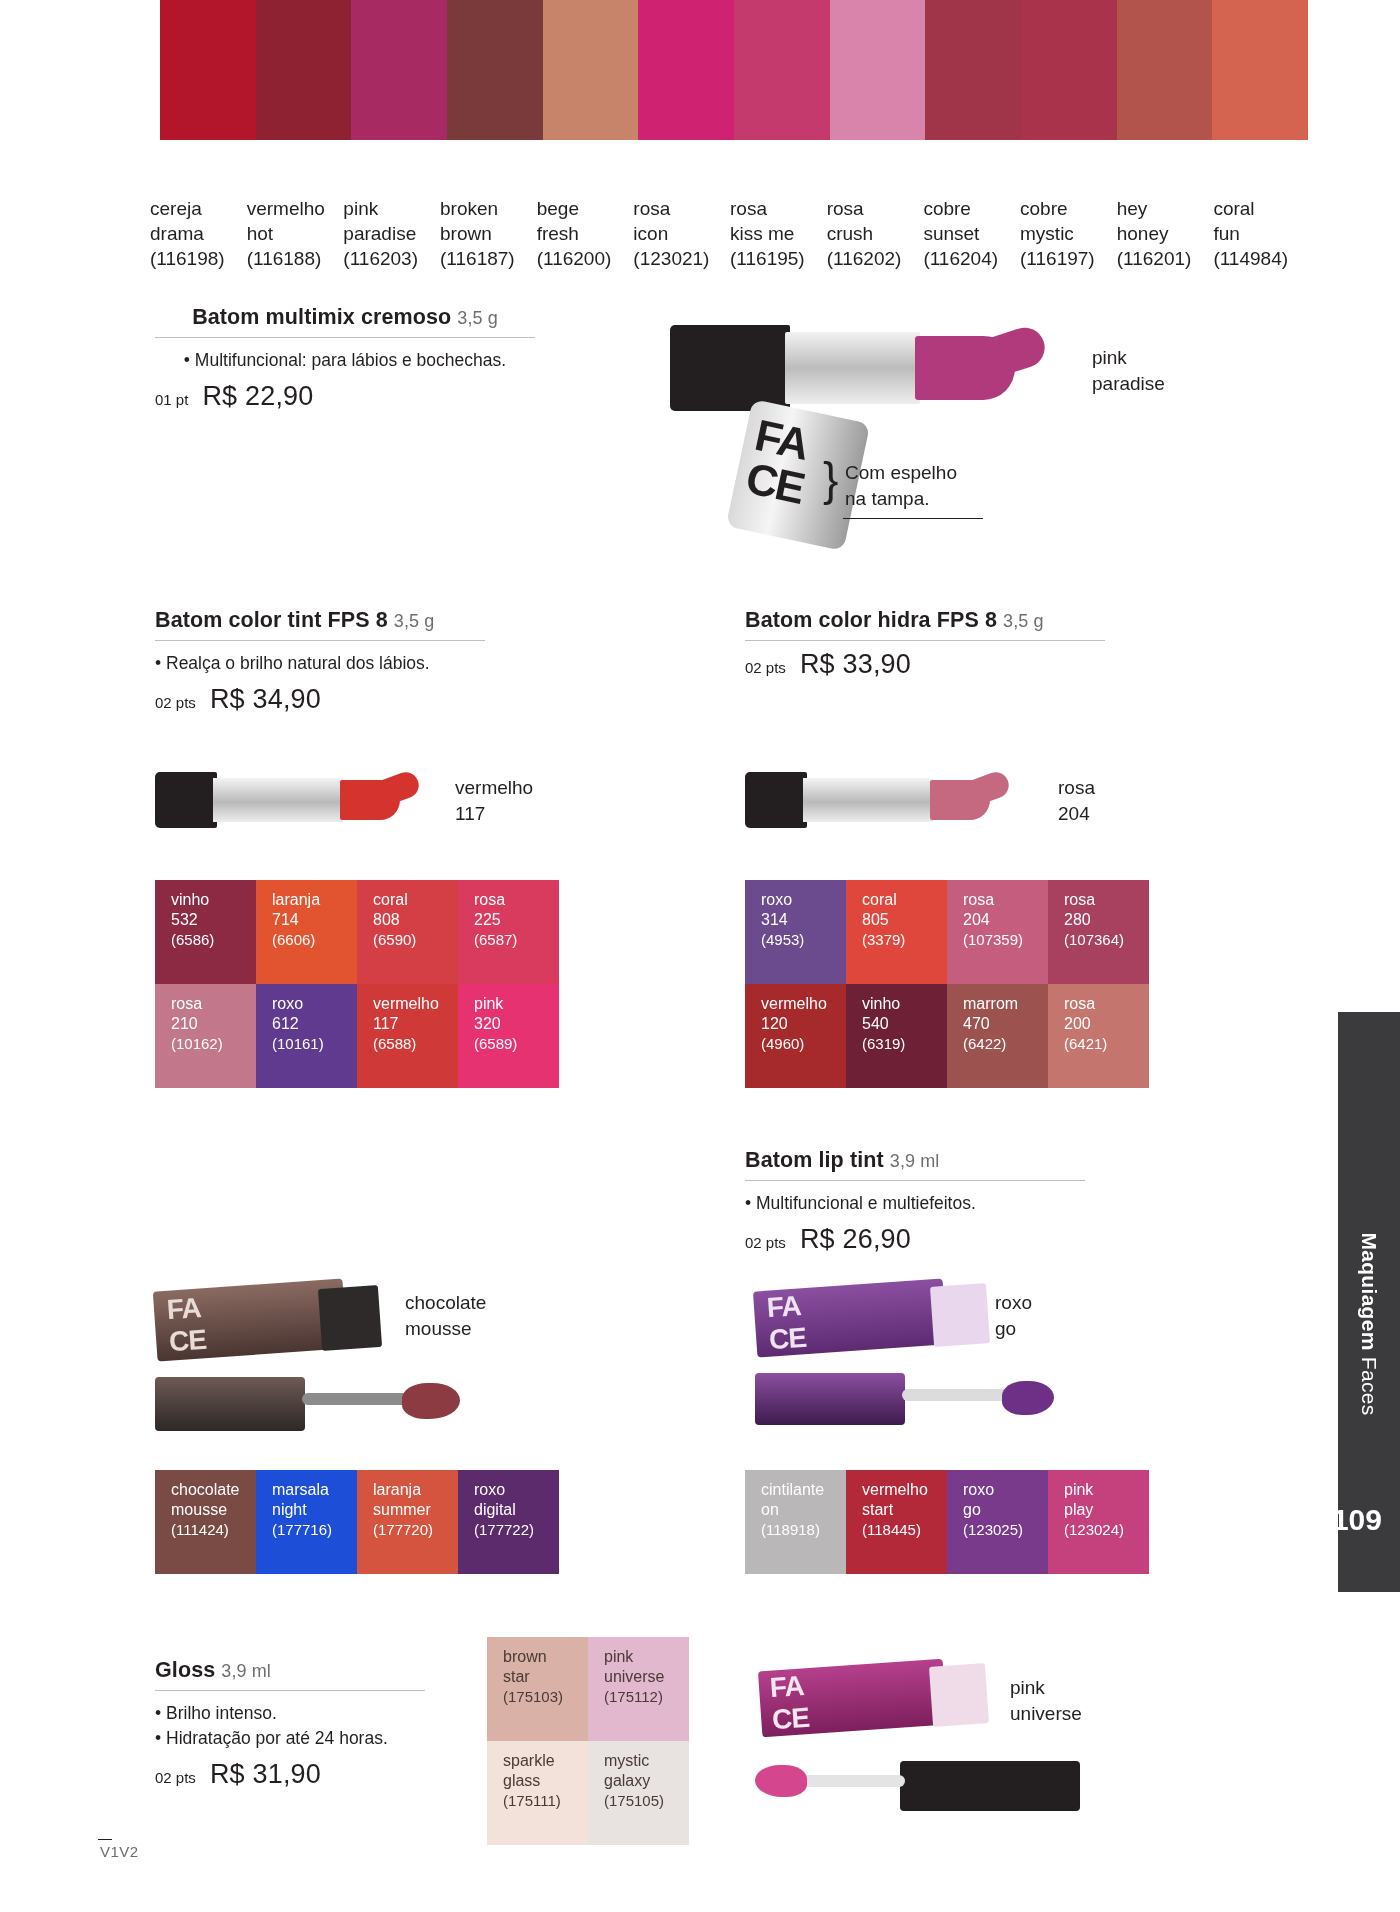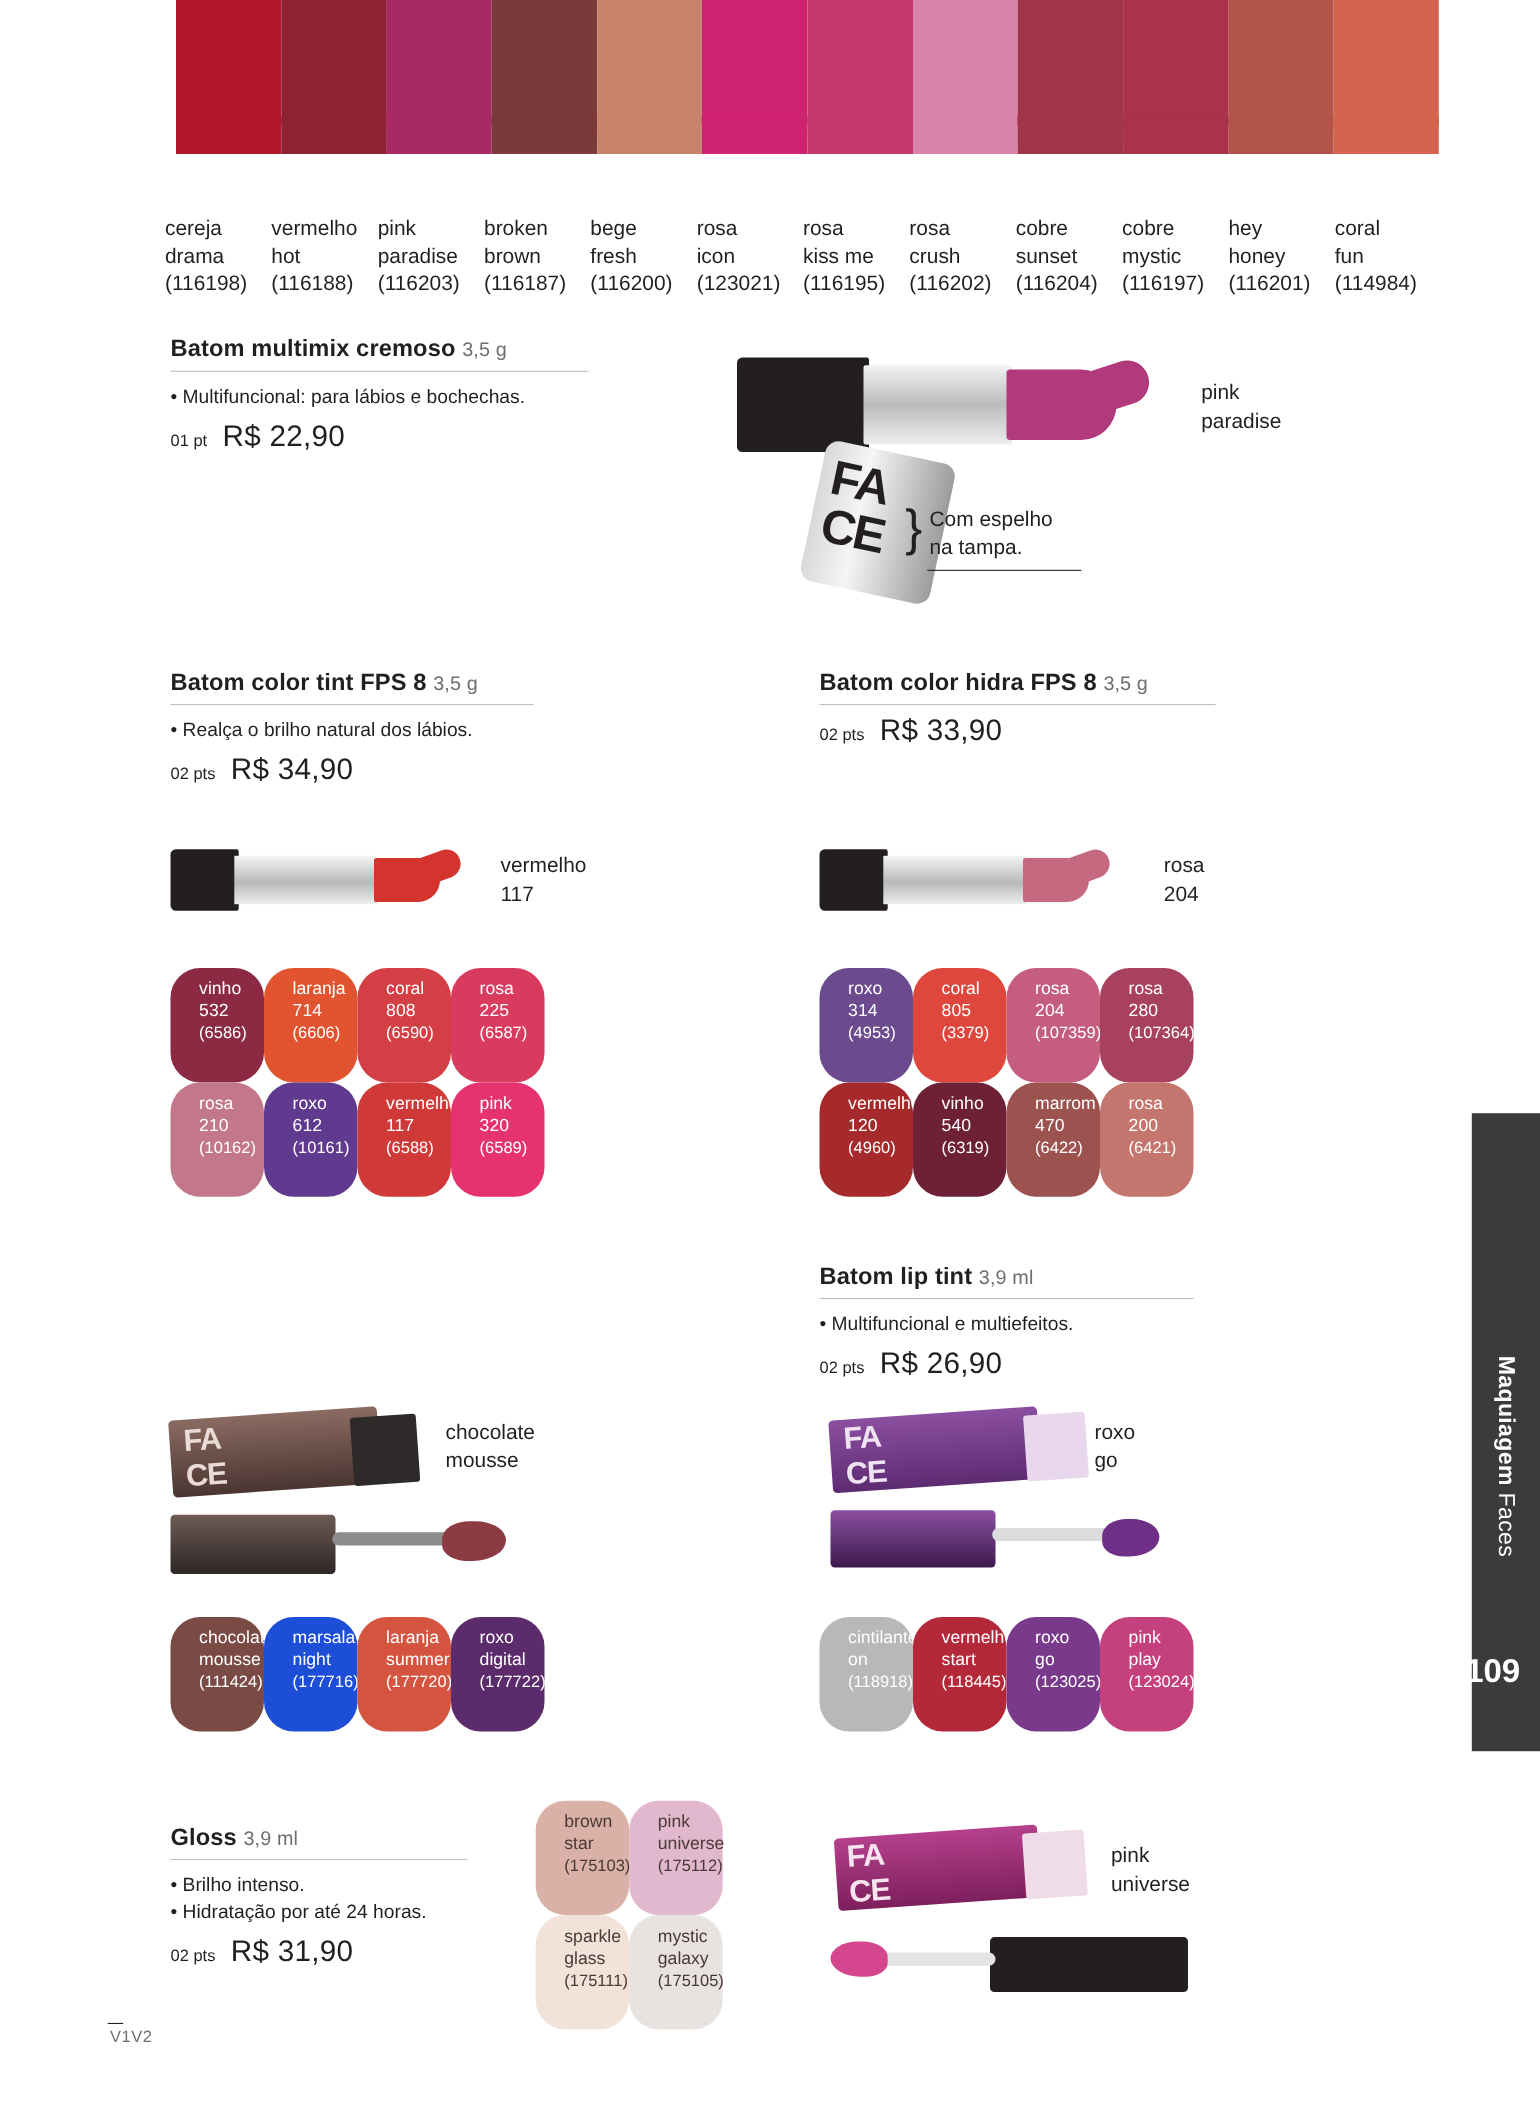--- a/index.html
+++ b/index.html
@@ -136,7 +136,7 @@
       <div class="lbl">coral<br>fun<br><span class="code">(114984)</span></div>
     </div>
 
-  <div style="position:absolute;left:155px;top:305px;width:380px;">
+  <div style="position:absolute;left:155px;top:305px;width:380px;text-align:center;">
     <div class="prod-title">
       <span>Batom multimix cremoso</span>
       <span class="wt">3,5 g</span>

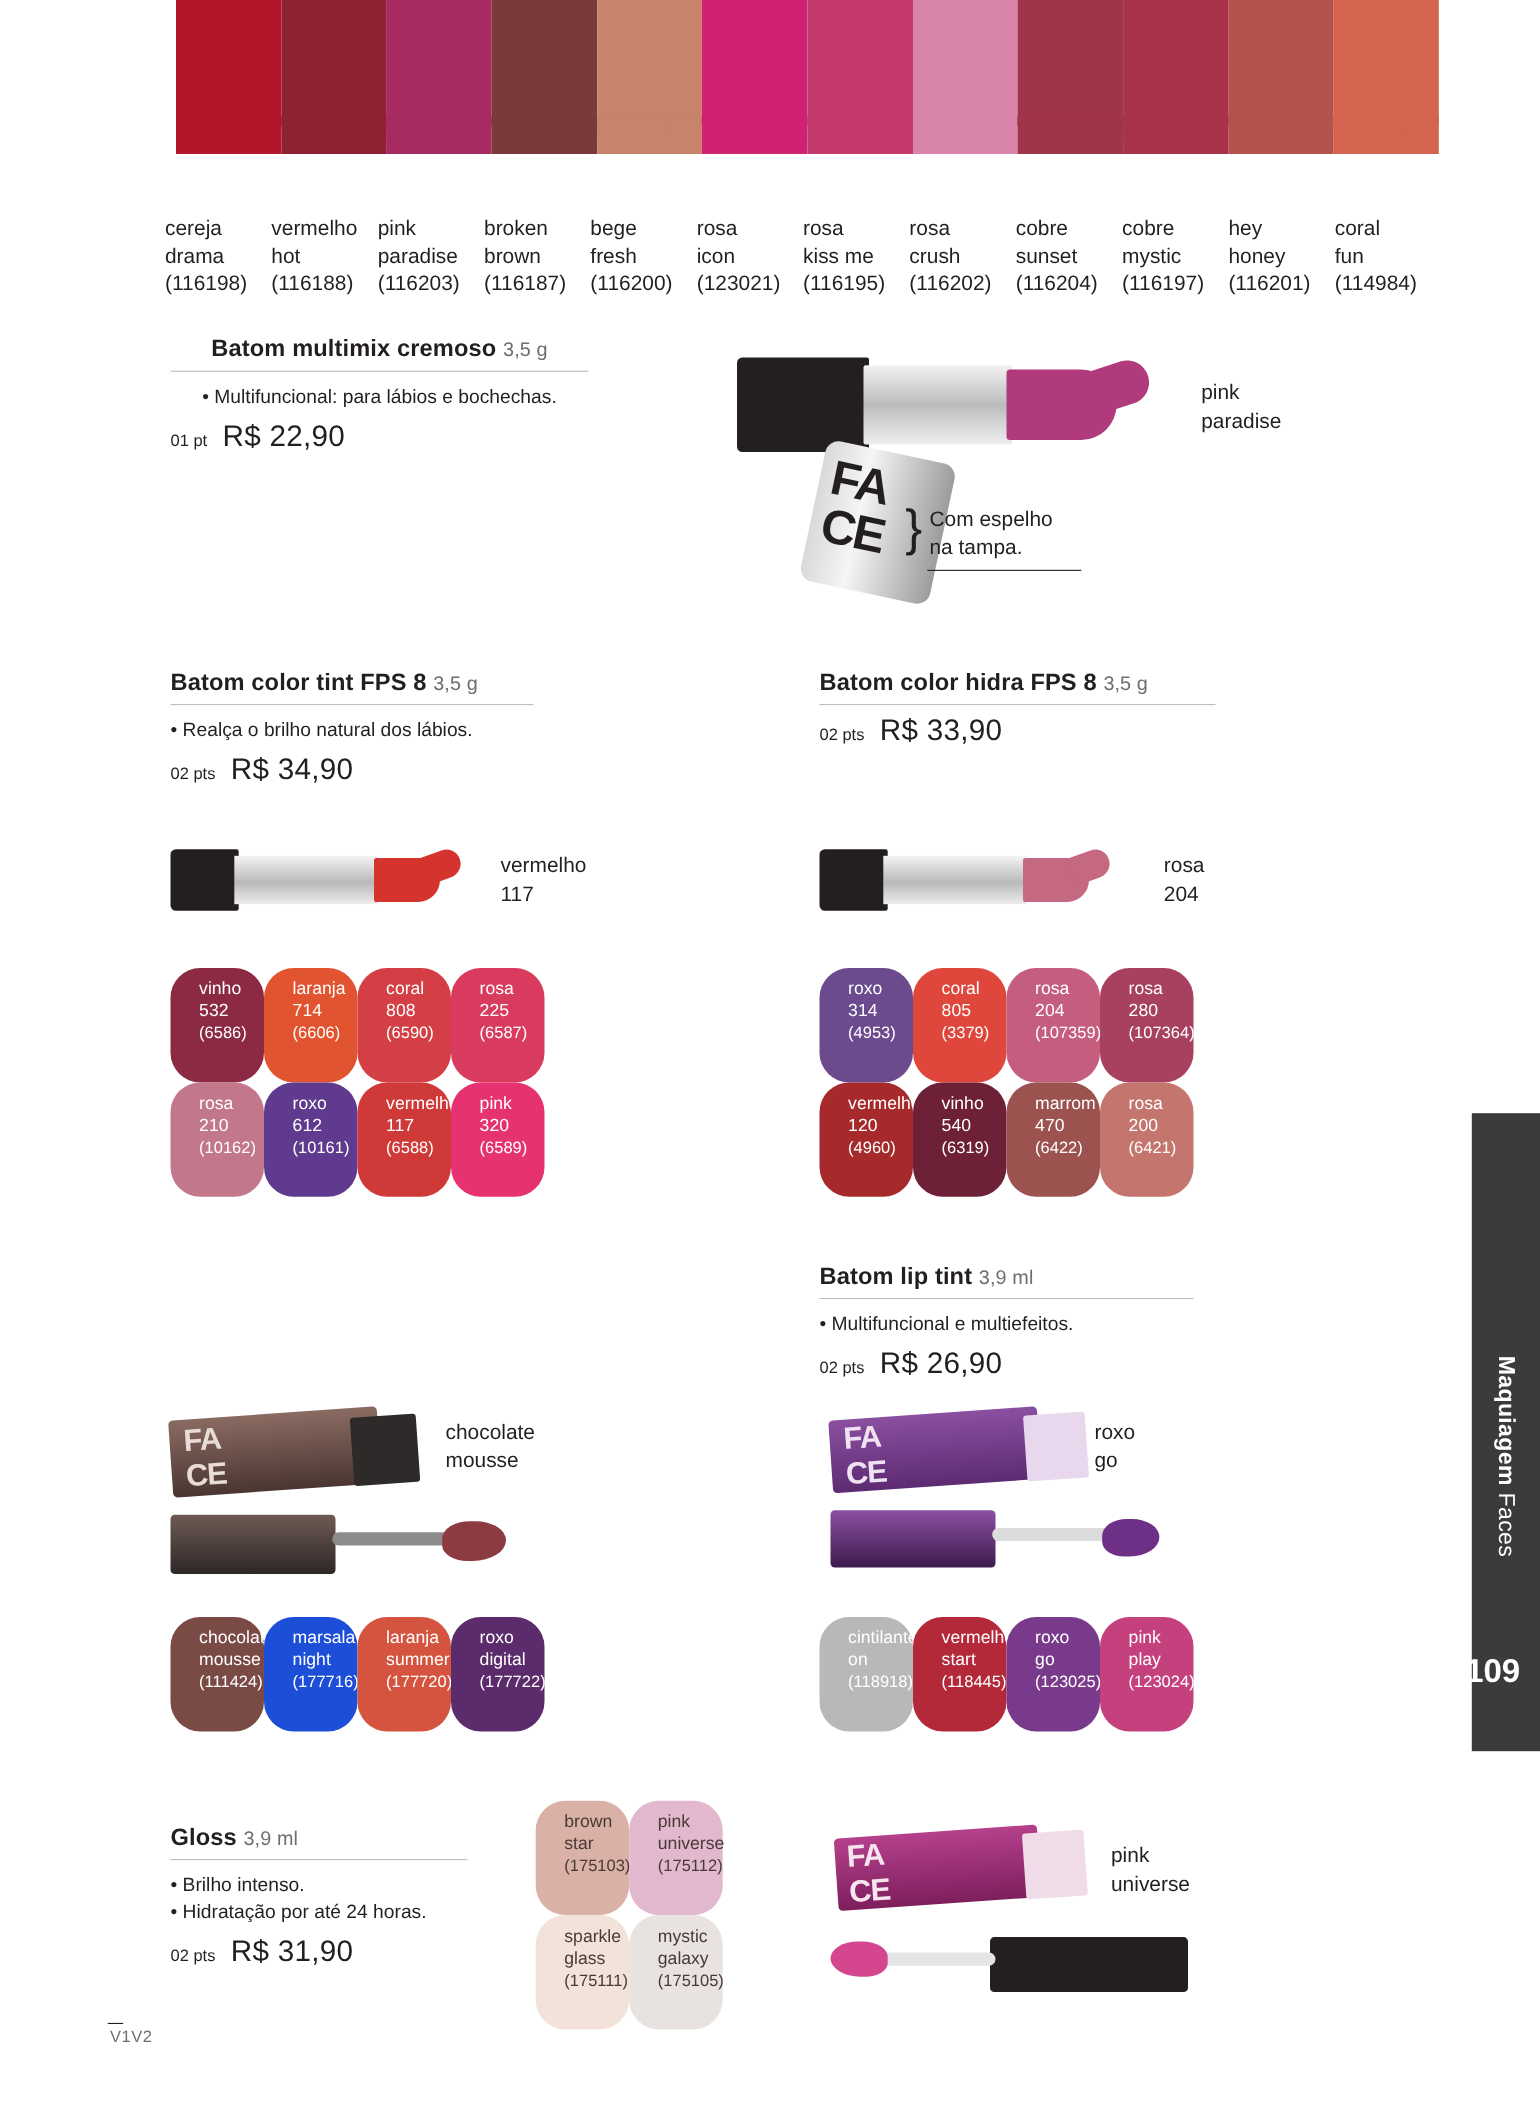--- a/index.html
+++ b/index.html
@@ -43,8 +43,8 @@
 
   
   .chips{display:flex;flex-wrap:wrap;width:404px;}
-  .chip{width:85px;height:104px;box-sizing:border-box;padding:10px 8px 0 26px;
-        font-size:16px;line-height:20px;color:#fff;border-radius:27px;}
+  .chip{width:101px;height:104px;box-sizing:border-box;padding:10px 8px 0 16px;
+        font-size:16px;line-height:20px;color:#fff;}
   .chip .cd{font-size:15px;}
 
   

